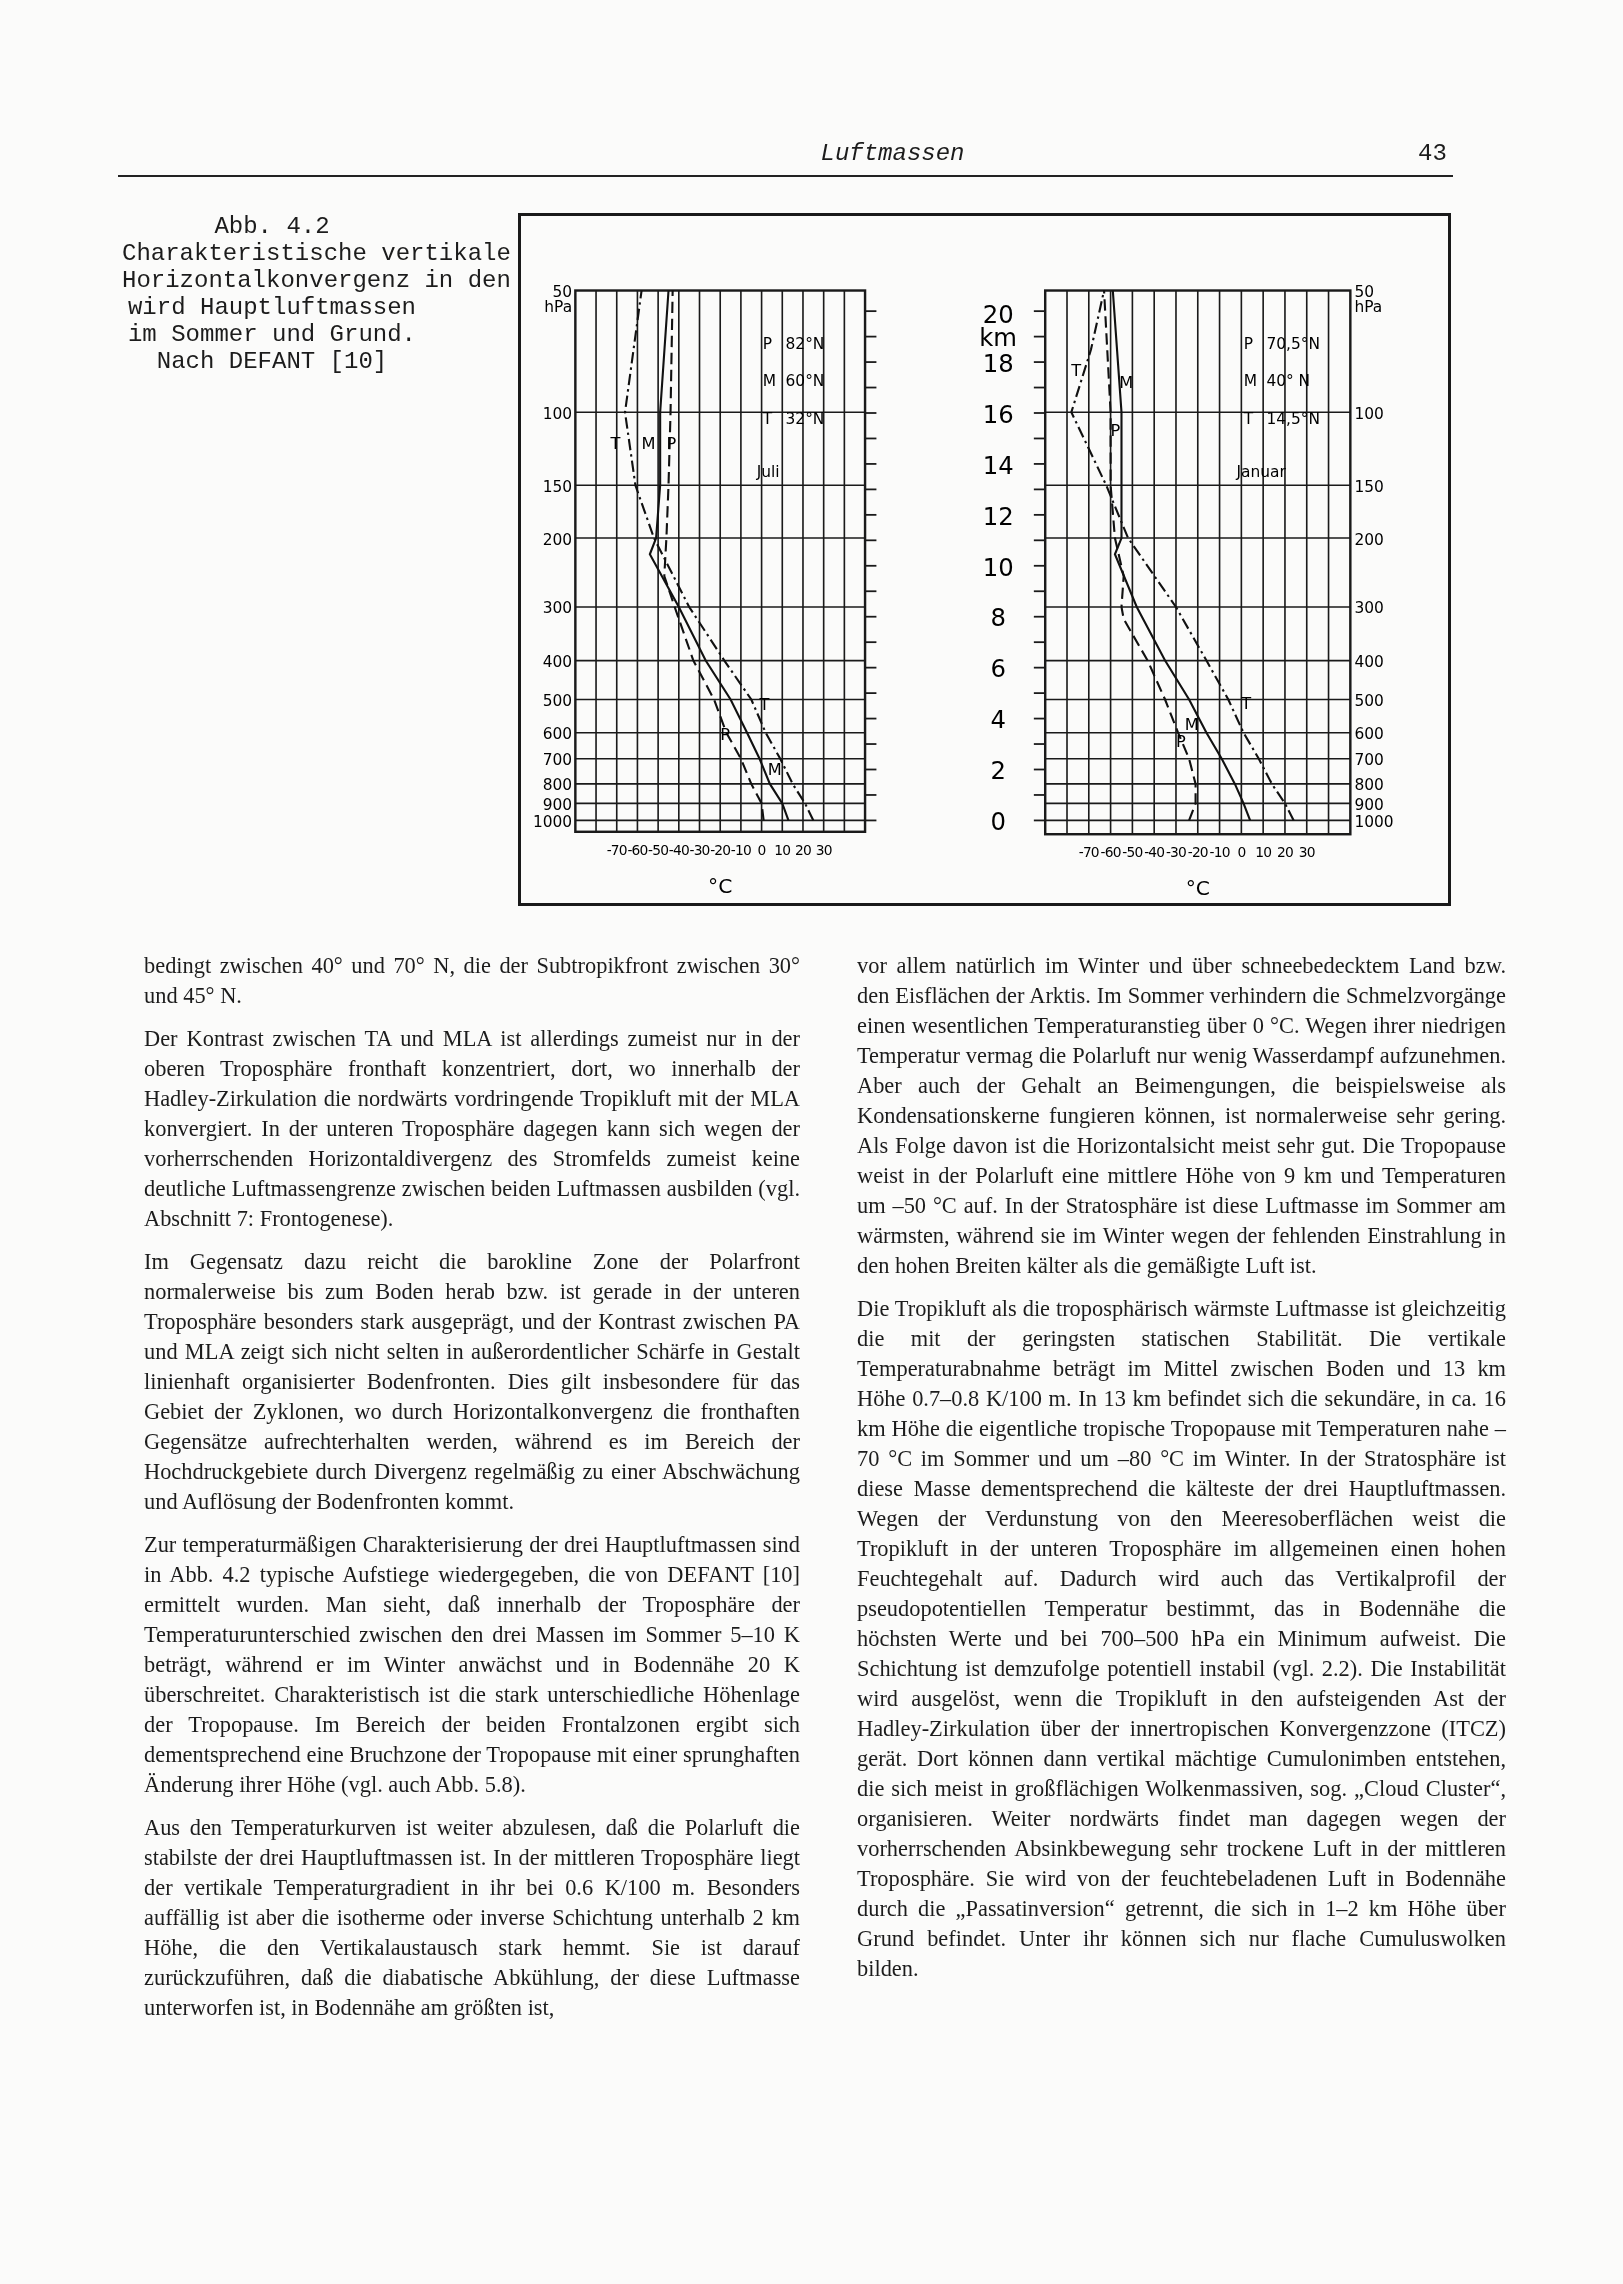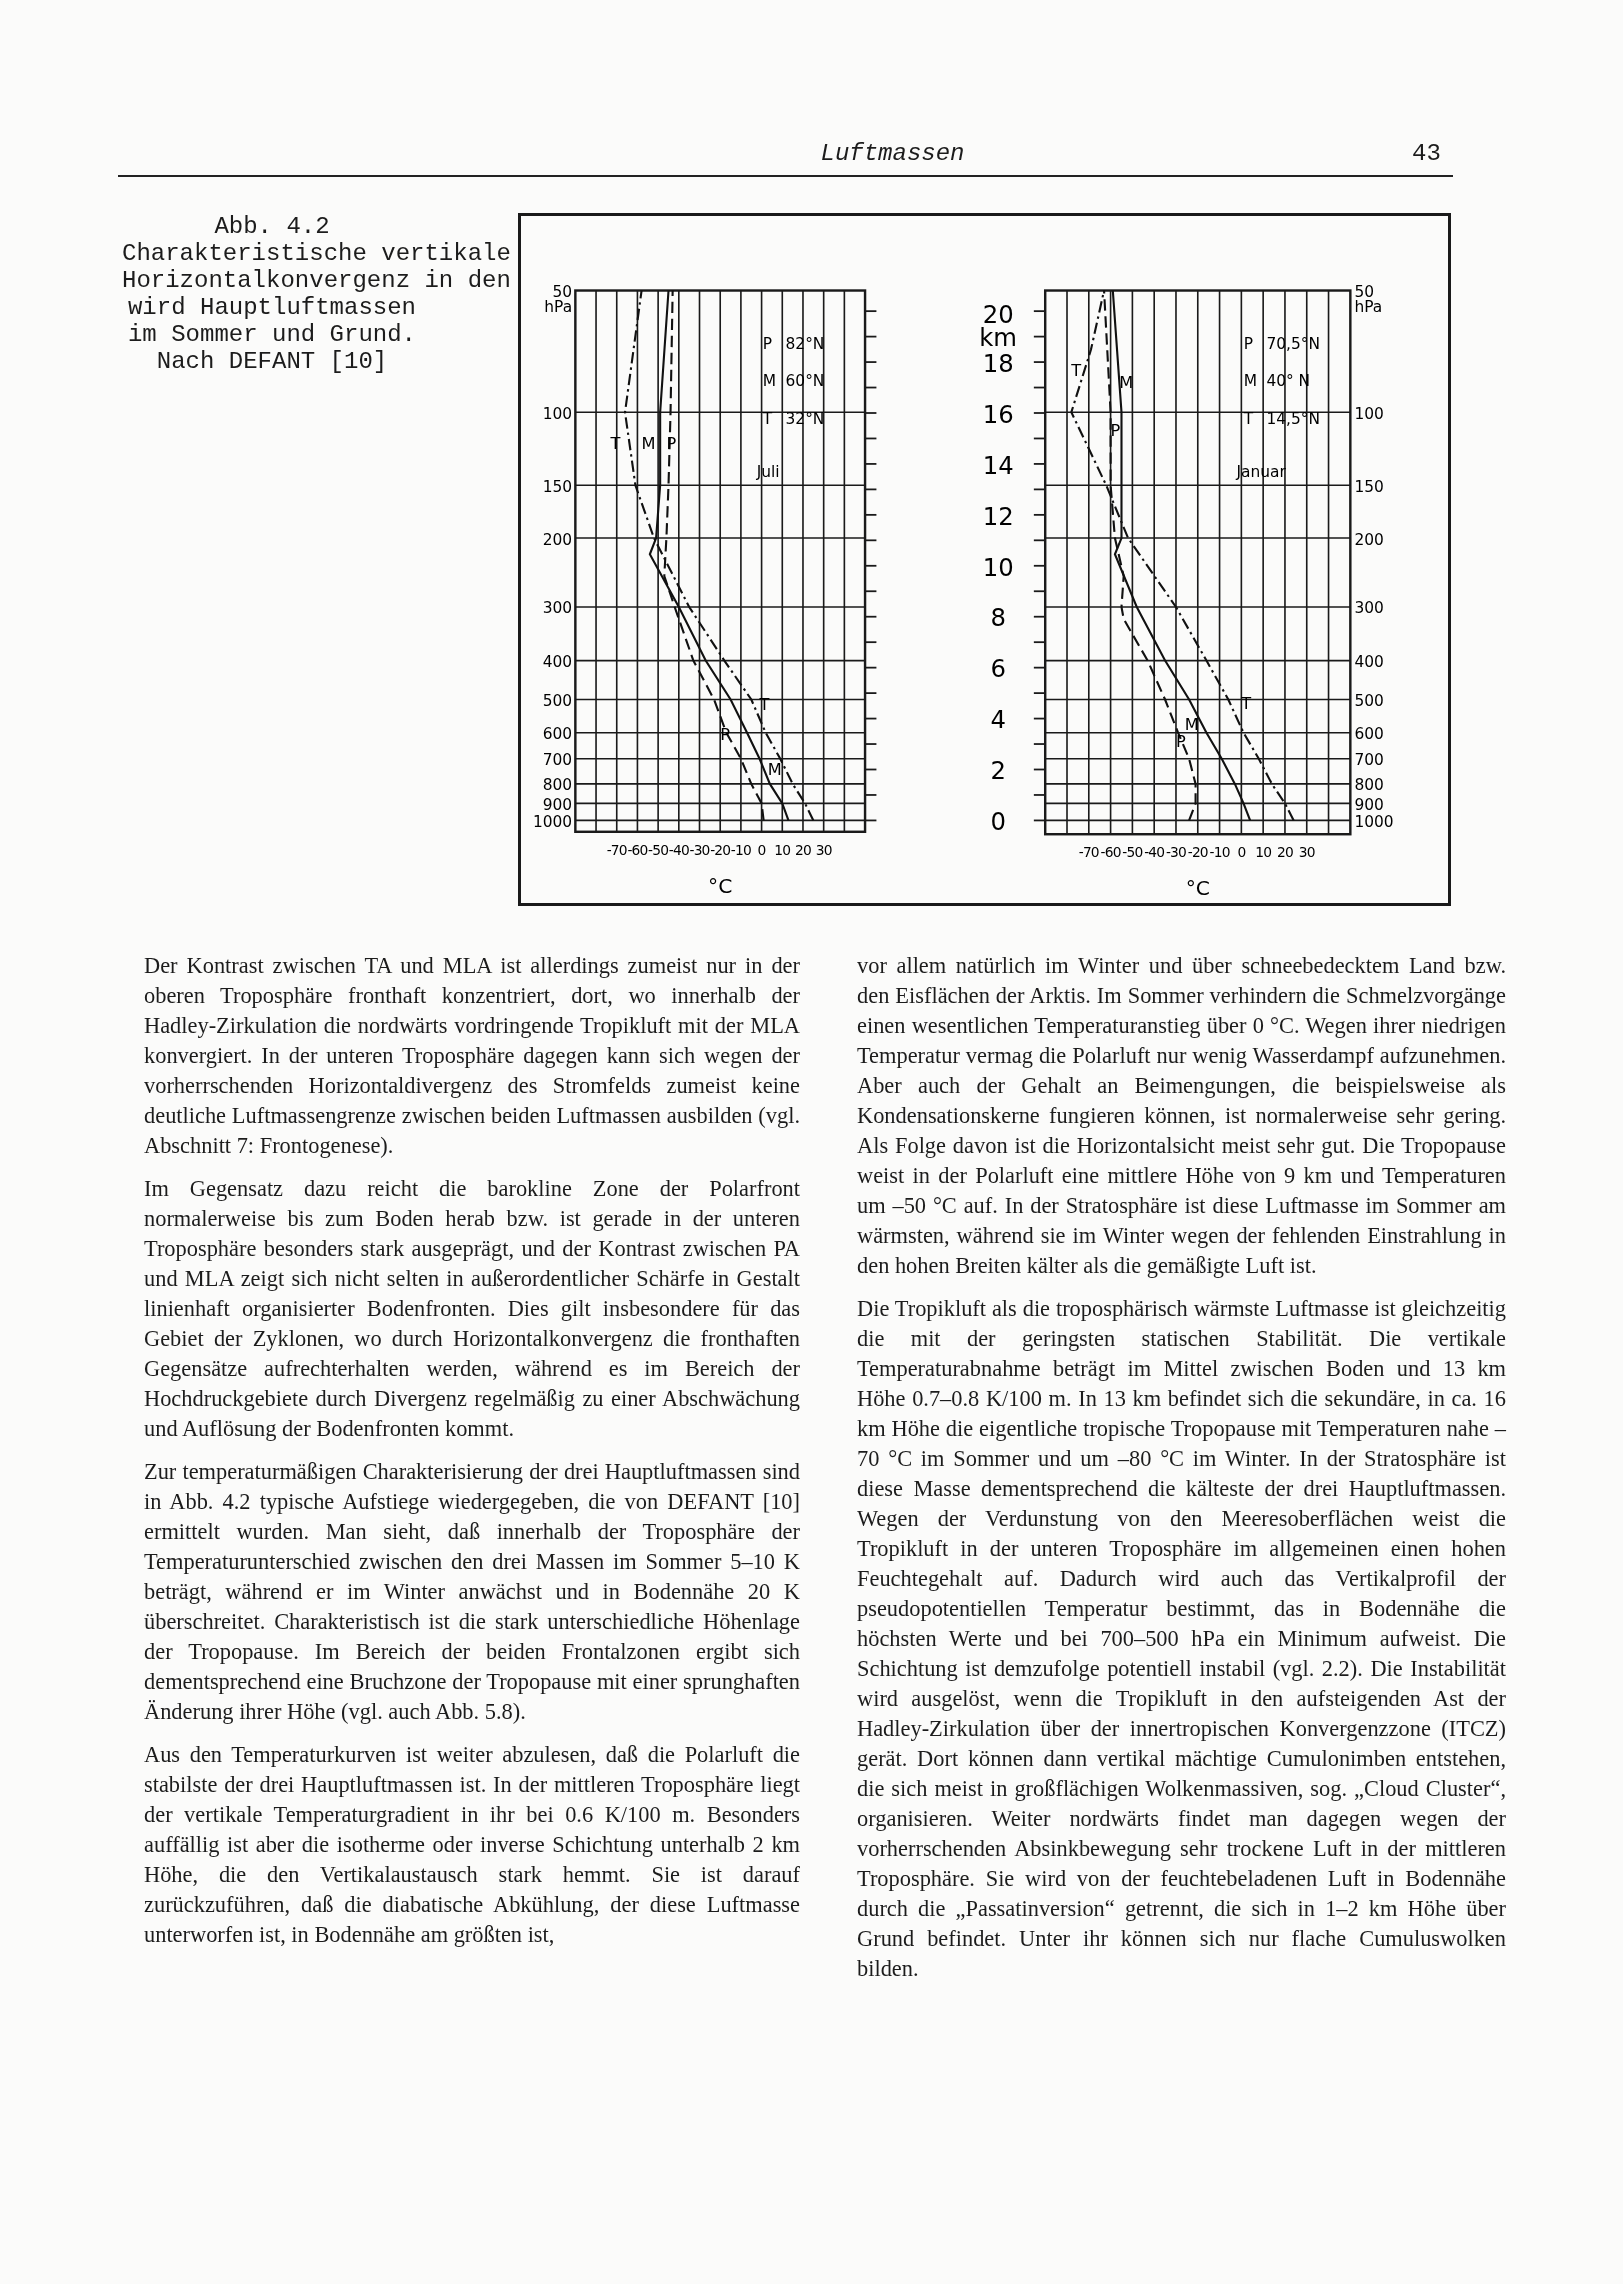--- a/index.html
+++ b/index.html
@@ -7,7 +7,7 @@
          font-family:"Liberation Serif","DejaVu Serif",serif; color:#1c1c1c; }
   .abs { position:absolute;font-family:Liberation Mono, monospace; }
   .running-title { left:714px; top:140px; width:357px; text-align:center; font-style:italic; font-size:24px; }
-  .page-number { left:1412px; top:140px; width:41px; text-align:left; font-size:24px; }
+  .page-number { left:1412px; top:140px; width:41px; text-align:center; font-size:24px; }
   .header-rule { left:118px; top:175px; width:1335px; height:2.4px; background:#222; }
   .caption { left:122px; top:213px; width:300px; text-align:center; font-size:24px; line-height:27px; }
   .caption div { white-space:nowrap; }

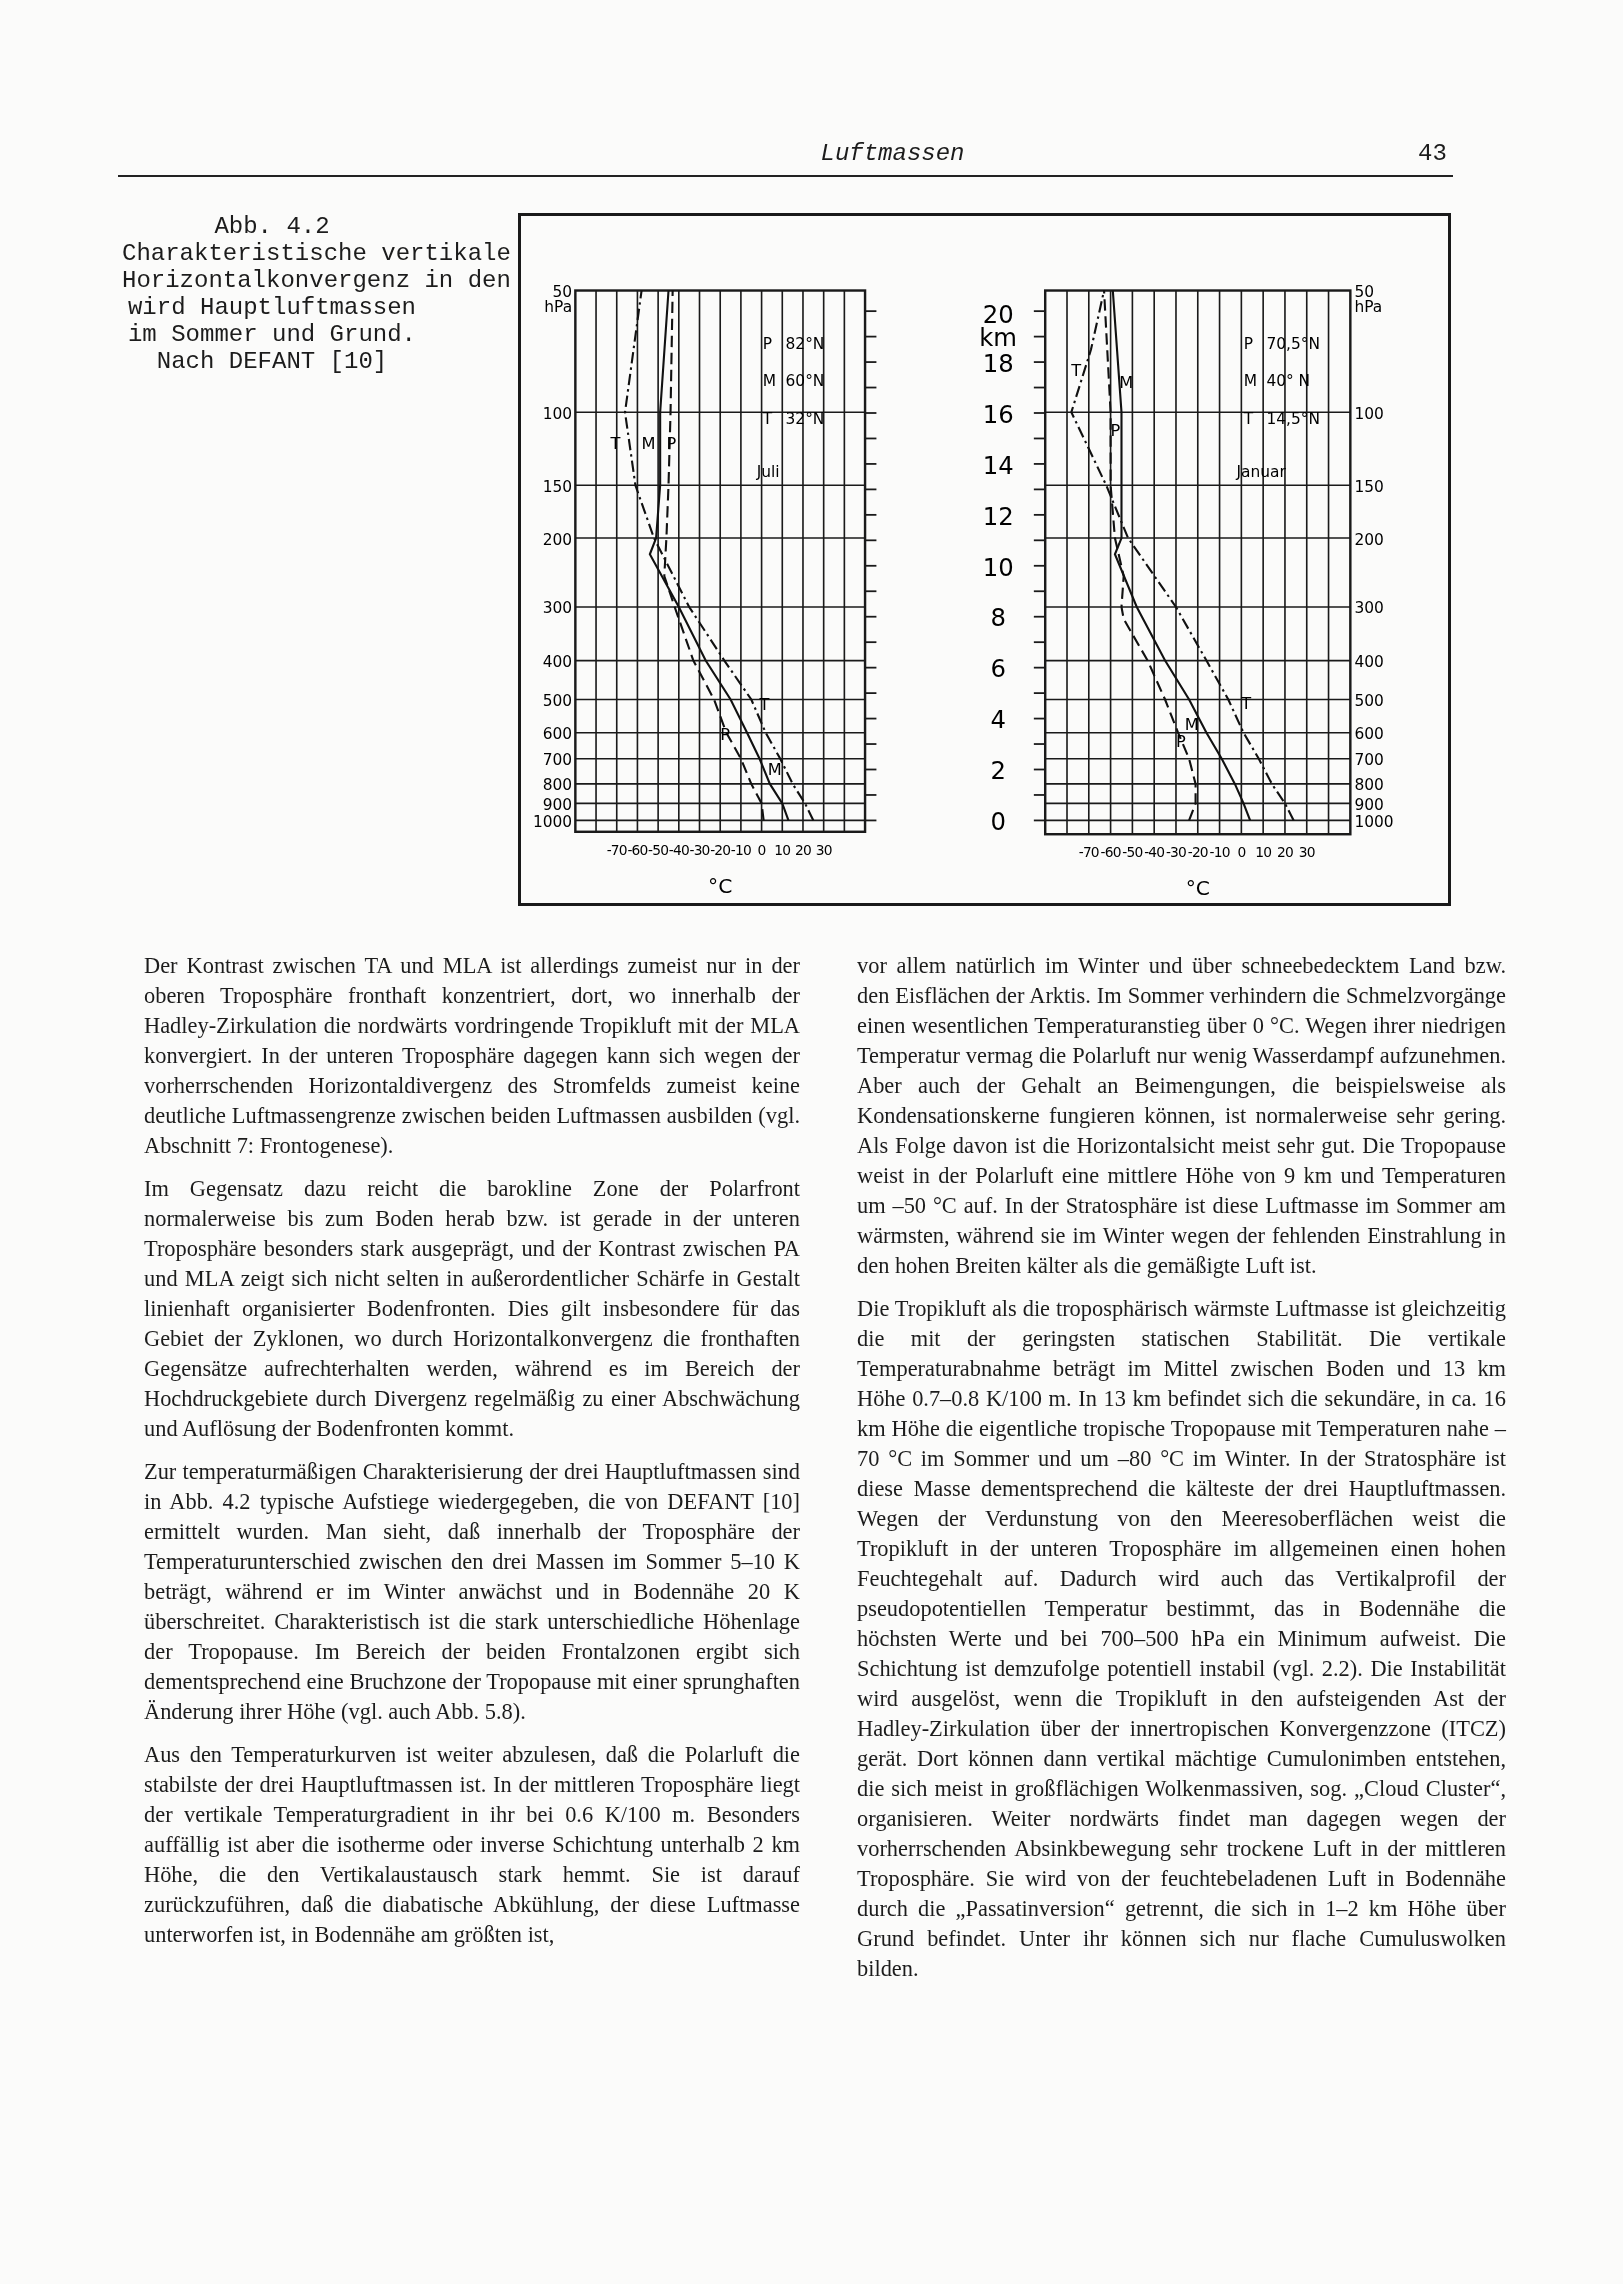--- a/index.html
+++ b/index.html
@@ -233,6 +233,7 @@
 </svg>
 
 <div class="col col-left">
+  <p>bedingt zwischen 40° und 70° N, die der Subtropikfront zwischen 30° und 45° N.</p>
   <p>Der Kontrast zwischen TA und MLA ist allerdings zumeist nur in der oberen Troposphäre fronthaft konzentriert, dort, wo innerhalb der Hadley-Zirkulation die nordwärts vordringende Tropikluft mit der MLA konvergiert. In der unteren Troposphäre dagegen kann sich wegen der vorherrschenden Horizontaldivergenz des Stromfelds zumeist keine deutliche Luftmassengrenze zwischen beiden Luftmassen ausbilden (vgl. Abschnitt 7: Frontogenese).</p>
   <p>Im Gegensatz dazu reicht die barokline Zone der Polarfront normalerweise bis zum Boden herab bzw. ist gerade in der unteren Troposphäre besonders stark ausgeprägt, und der Kontrast zwischen PA und MLA zeigt sich nicht selten in außerordentlicher Schärfe in Gestalt linienhaft organisierter Bodenfronten. Dies gilt insbesondere für das Gebiet der Zyklonen, wo durch Horizontalkonvergenz die fronthaften Gegensätze aufrechterhalten werden, während es im Bereich der Hochdruckgebiete durch Divergenz regelmäßig zu einer Abschwächung und Auflösung der Bodenfronten kommt.</p>
   <p>Zur temperaturmäßigen Charakterisierung der drei Hauptluftmassen sind in Abb. 4.2 typische Aufstiege wiedergegeben, die von DEFANT [10] ermittelt wurden. Man sieht, daß innerhalb der Troposphäre der Temperaturunterschied zwischen den drei Massen im Sommer 5–10 K beträgt, während er im Winter anwächst und in Bodennähe 20 K überschreitet. Charakteristisch ist die stark unterschiedliche Höhenlage der Tropopause. Im Bereich der beiden Frontalzonen ergibt sich dementsprechend eine Bruchzone der Tropopause mit einer sprunghaften Änderung ihrer Höhe (vgl. auch Abb. 5.8).</p>

